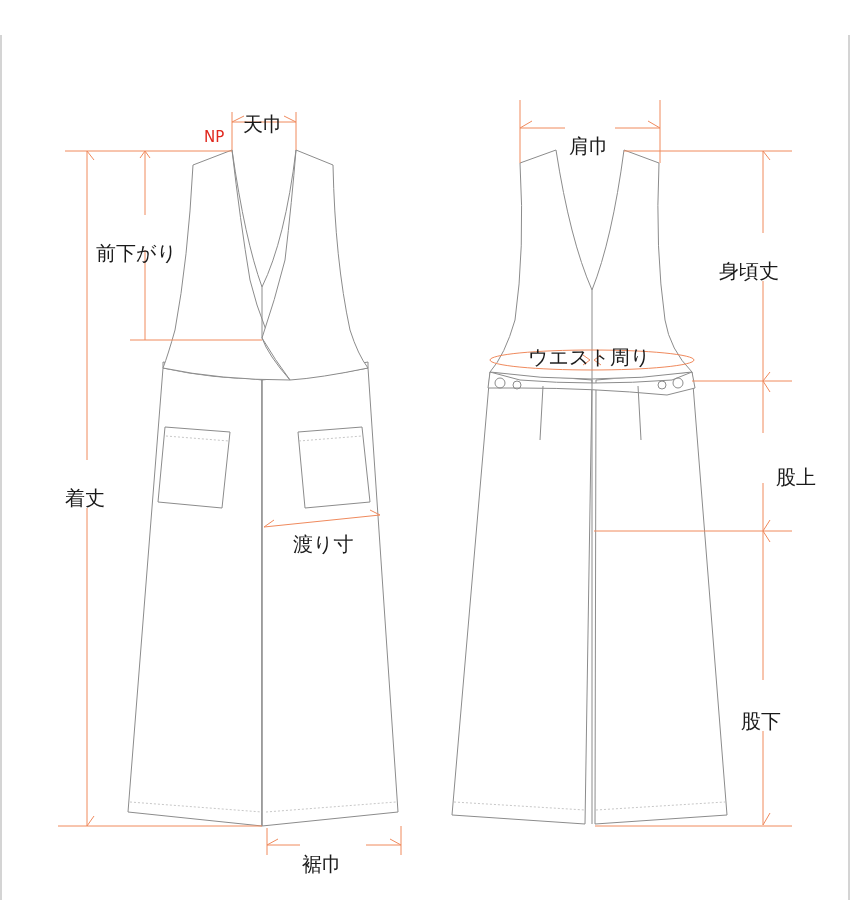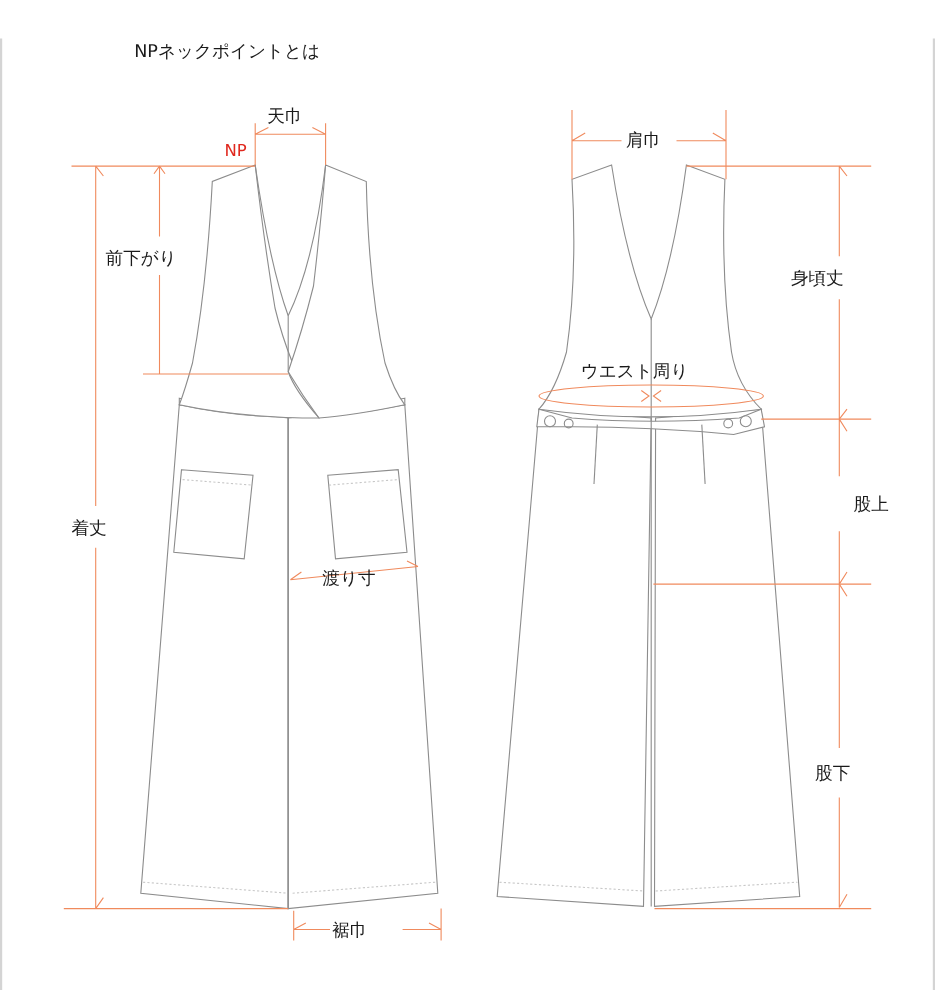--- a/index.html
+++ b/index.html
@@ -24,7 +24,6 @@
 <div class="frame-right"></div>
 
 <div class="note">
-  <div>NPネックポイントとは</div>
 </div>
 
 <svg class="drawing" width="850" height="900" viewBox="0 0 850 900">

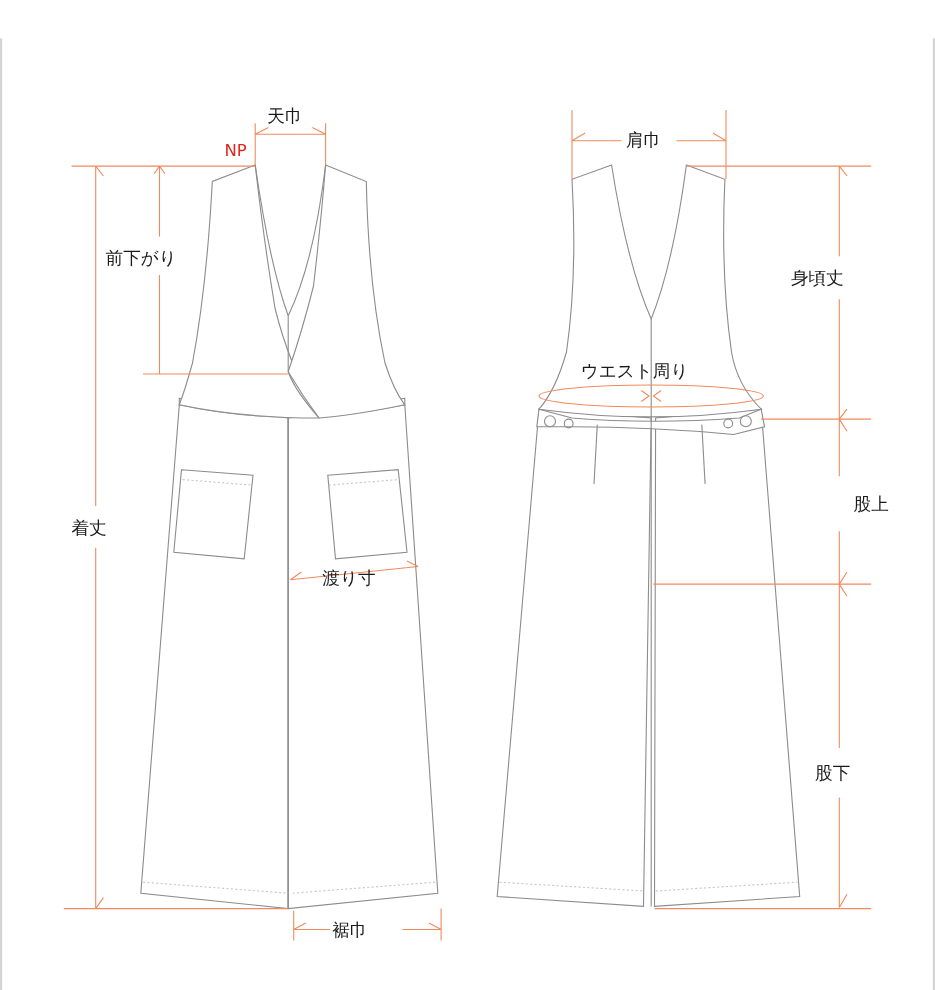--- a/index.html
+++ b/index.html
@@ -9,7 +9,7 @@
     .frame-left { left: 0; }
     .frame-right { left: 848px; }
     .note { position: absolute; left: 122px; top: 36px; font-size: 16px; line-height: 22px; white-space: nowrap; }
-    .lbl { position: absolute; font-size: 16px; line-height: 20px; white-space: nowrap; background: #ffffff; padding: 0 1px; }
+    .lbl { position: absolute; font-size: 20px; line-height: 20px; white-space: nowrap; background: #ffffff; padding: 0 1px; margin-top: 18px; }
     .np { position: absolute; font-size: 15px; color: #e0281e; line-height: 16px; }
     svg.drawing { position: absolute; left: 0; top: 0; }
     .g { fill: #ffffff; stroke: #8c8c8c; stroke-width: 1; }

